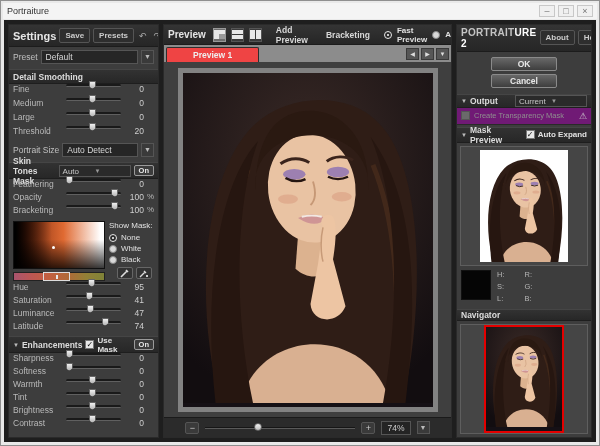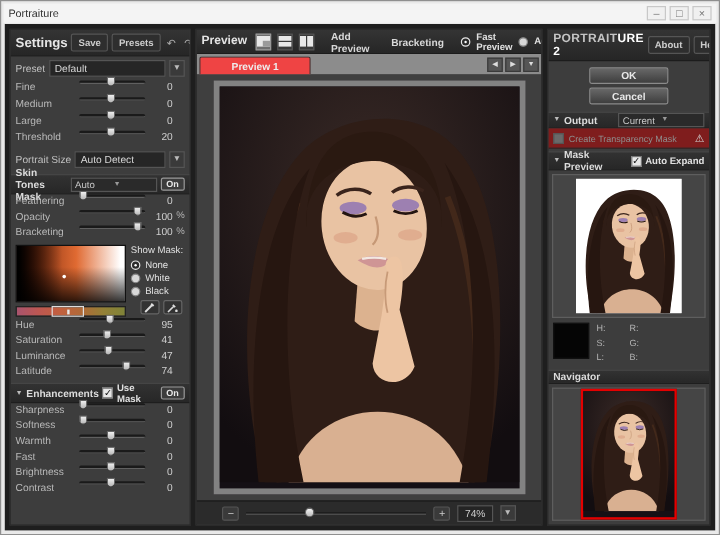--- a/index.html
+++ b/index.html
@@ -173,6 +173,9 @@
         <span class="ddbtn">▼</span>
       </div>
 
+      <div class="sechdr">
+        <span class="sectitle">Detail Smoothing</span>
+      </div>
 
       <div class="srow tall">
         <span class="slabel">Fine</span>

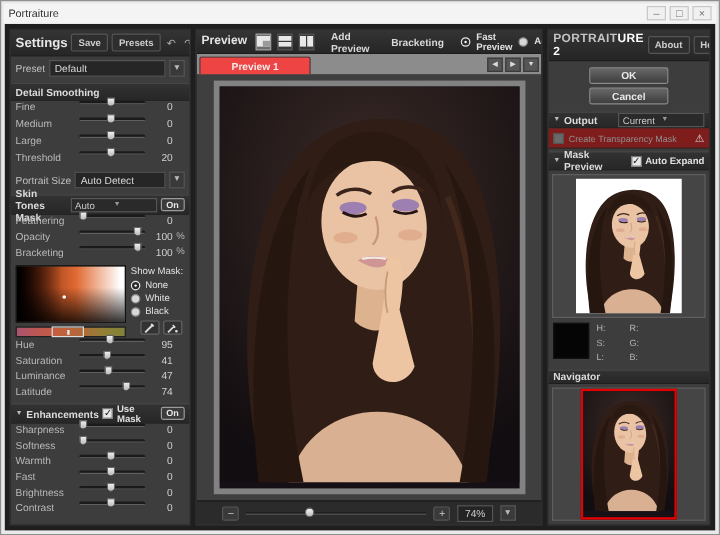--- a/index.html
+++ b/index.html
@@ -98,7 +98,7 @@
   .okrow { display:flex; flex-direction:column; align-items:center; gap:3px; padding:5px 0 6px 0; }
   .pushbtn { width:66px; height:14px; background:linear-gradient(#686868,#3e3e3e); border:1px solid #8a8a8a; border-radius:2px; color:#e8e8e8; font-size:8.5px; font-weight:bold; text-align:center; line-height:12px; }
   .out-hdr { height:16px; }
-  .transrow { height:17px; background:#7f1d1d; display:flex; align-items:center; gap:4px; padding:4px 4px; border-bottom:1px solid #2a2a2a; }
+  .transrow { height:17px; background:#701a75; display:flex; align-items:center; gap:4px; padding:4px 4px; border-bottom:1px solid #2a2a2a; }
   .trans-label { flex:1; font-size:7.5px; color:#8f8f8f; }
   .warn { color:#d0d0d0; font-size:9px; }
   .maskbox { margin:3px 3px 0 3px; border:1px solid #5e5e5e; background:#454545; padding:3px; display:flex; justify-content:center; }

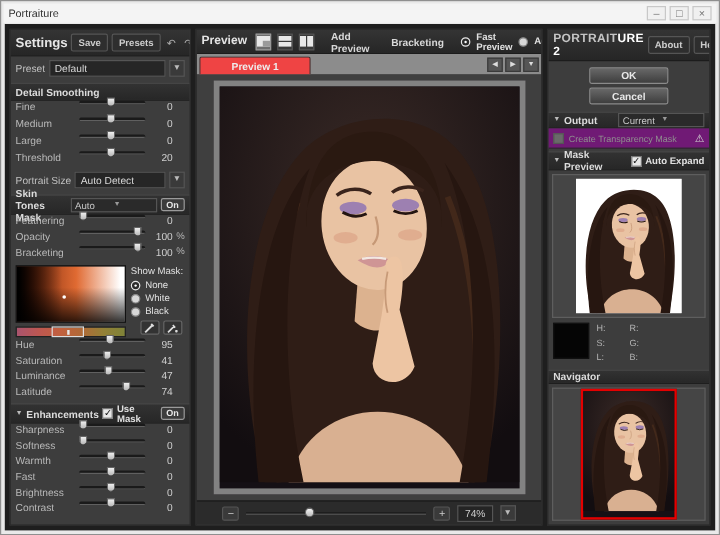--- a/index.html
+++ b/index.html
@@ -358,7 +358,7 @@
           <span class="ssuf"></span>
       </div>
       <div class="srow">
-        <span class="slabel">Fast</span>
+        <span class="slabel">Tint</span>
         <span class="strack">
             <span class="sthumb" style="left: 47%;"></span>
           </span>

